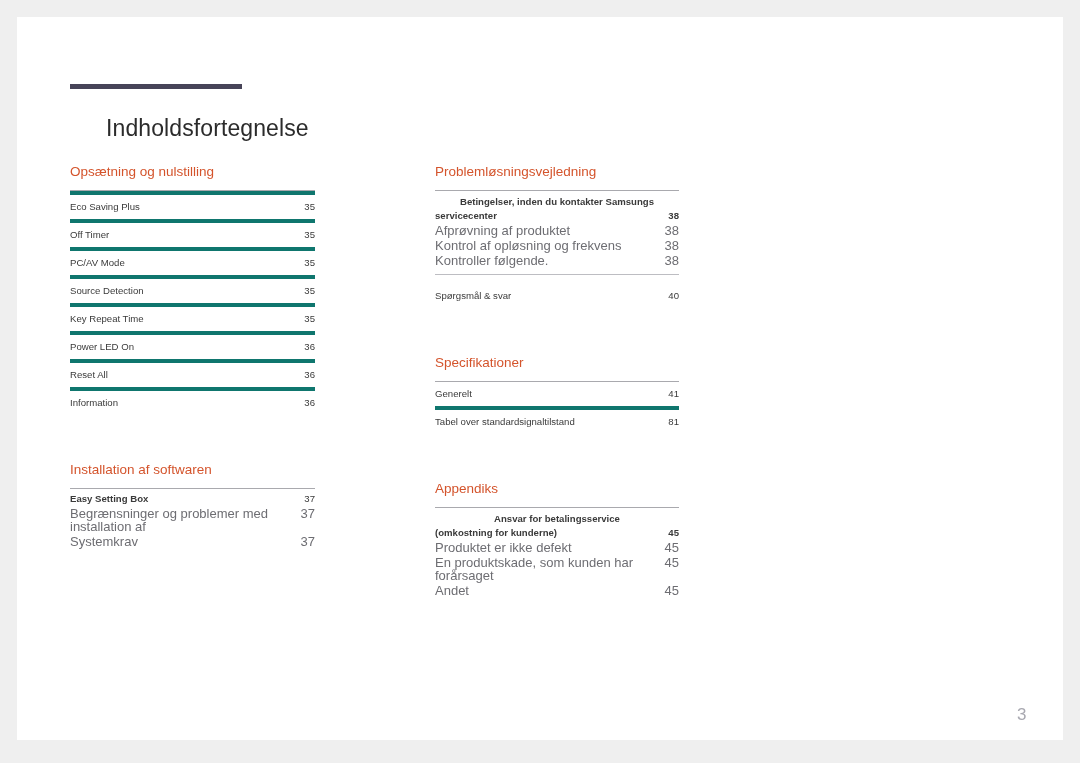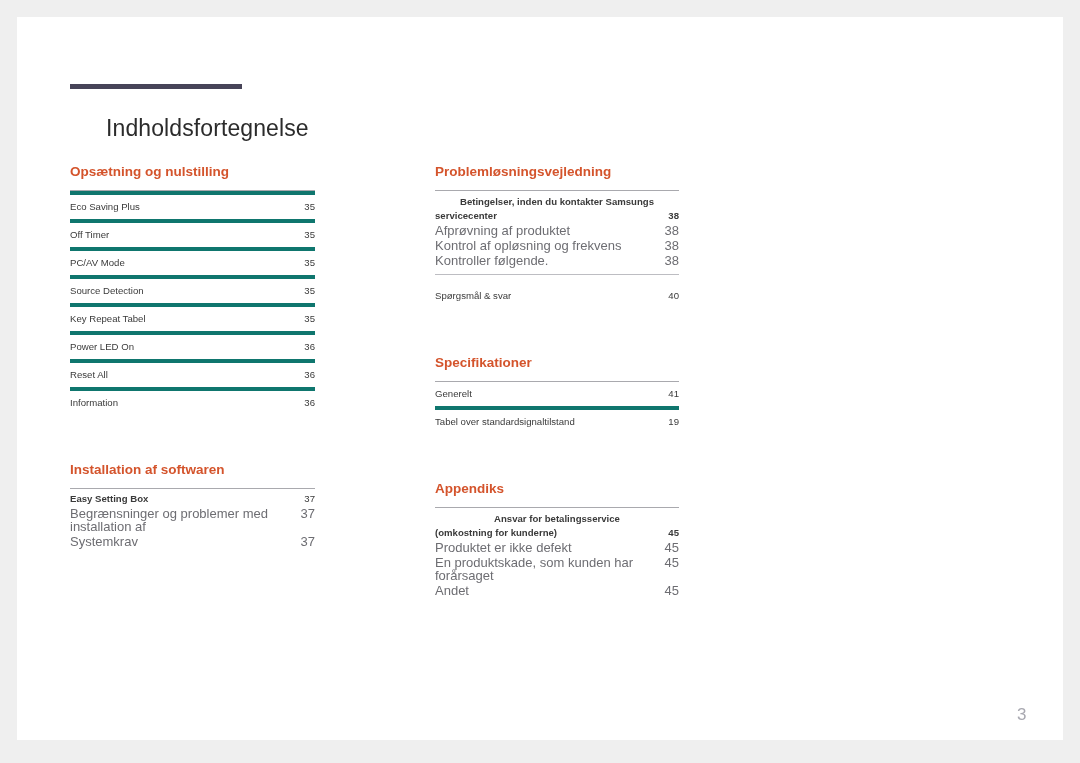--- a/index.html
+++ b/index.html
@@ -53,7 +53,7 @@
   .section-heading {
     font-size: 13.5px;
     color: #d4542c;
-    font-weight: 700;
+    font-weight: 400;
     line-height: 17px;
     padding-bottom: 10px;
     white-space: nowrap;

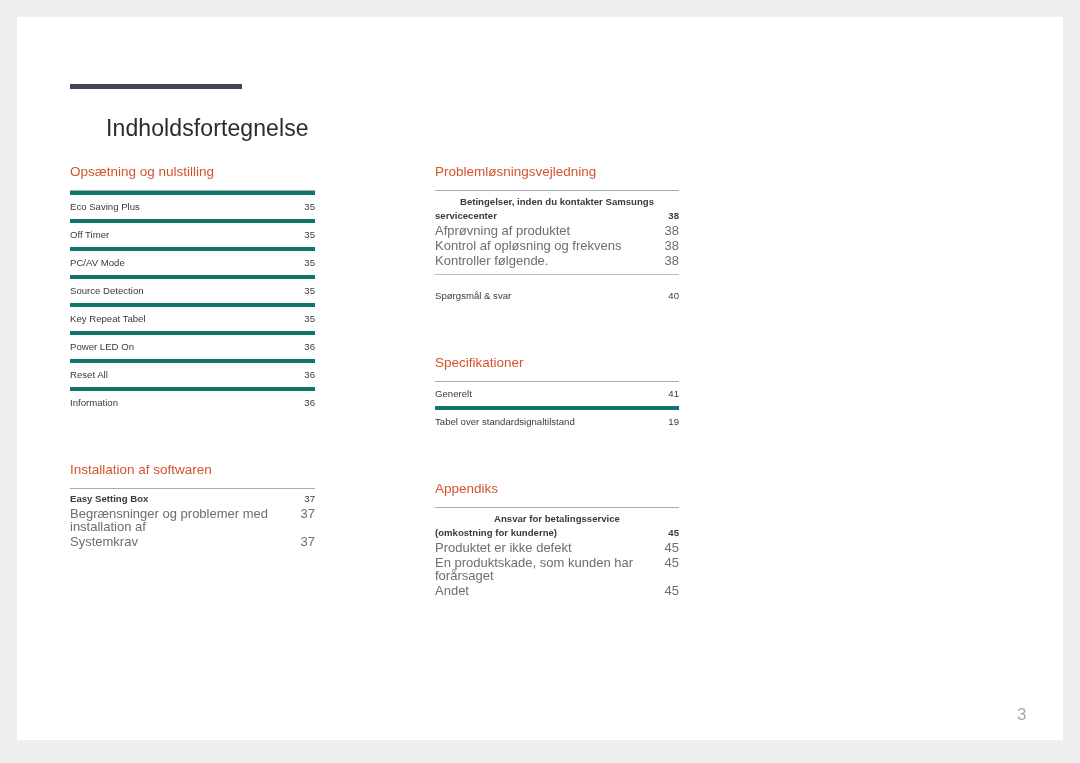--- a/index.html
+++ b/index.html
@@ -166,7 +166,7 @@
             <span class="pageno">35</span>
           </div>
           <div class="entry ruled">
-            <span class="label">Key Repeat Tabel</span>
+            <span class="label">Key Repeat Time</span>
             <span class="pageno">35</span>
           </div>
           <div class="entry ruled">

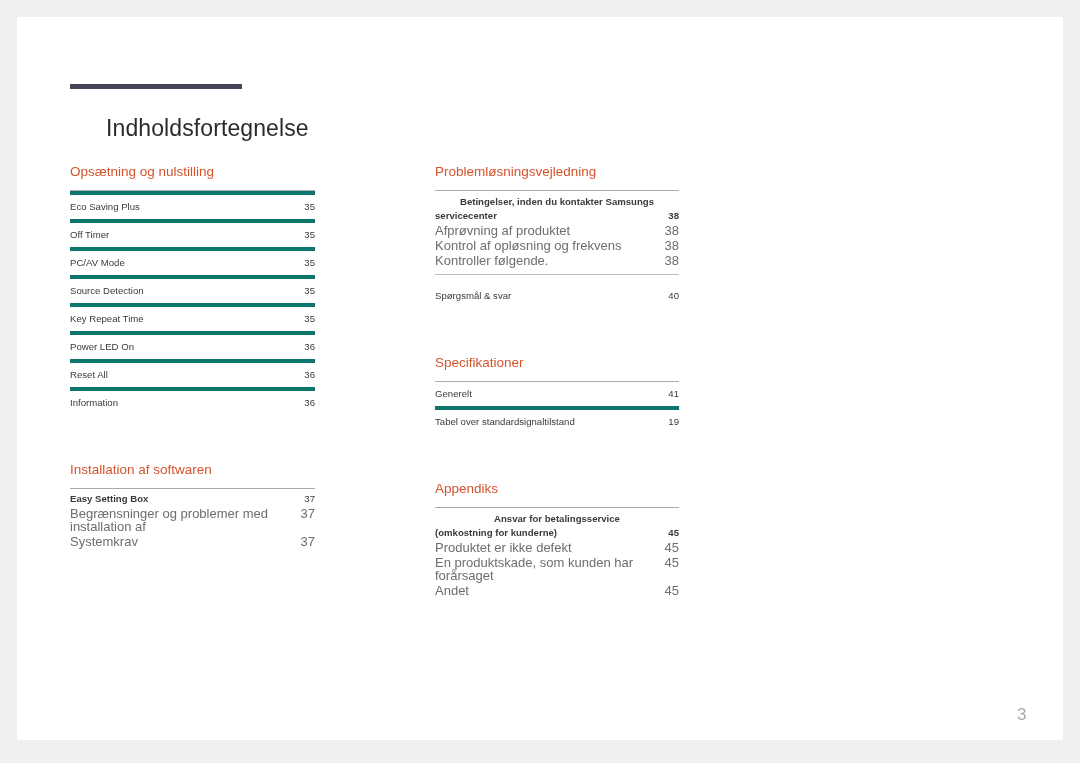--- a/index.html
+++ b/index.html
@@ -242,7 +242,7 @@
           </div>
           <div class="entry ruled">
             <span class="label">Tabel over standardsignaltilstand</span>
-            <span class="pageno">19</span>
+            <span class="pageno">81</span>
           </div>
         </div>
       </div>

